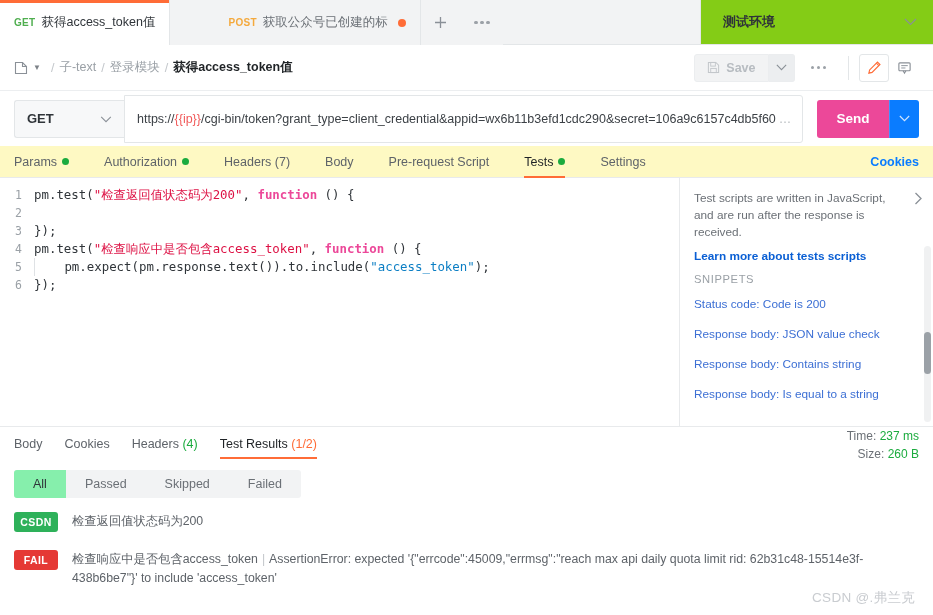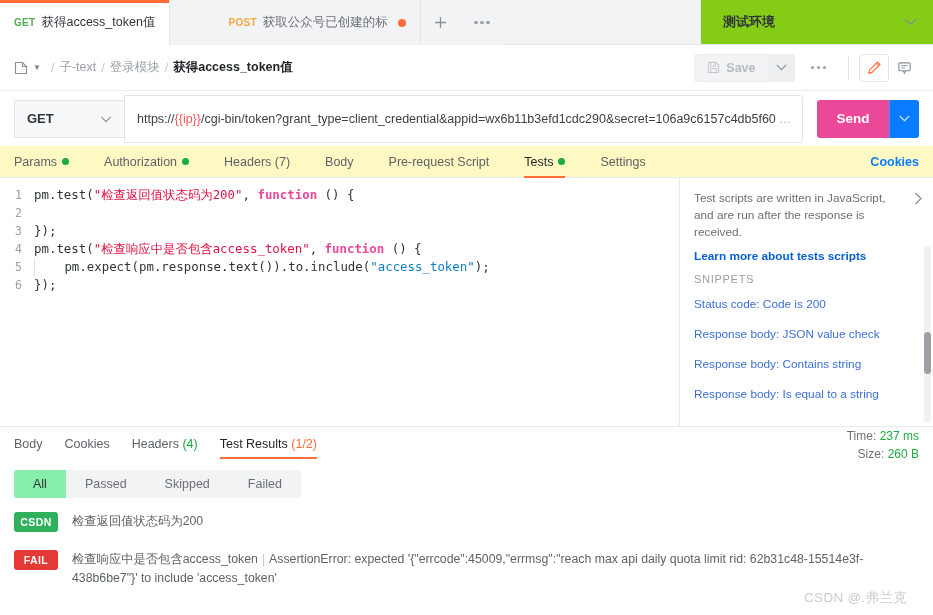--- a/index.html
+++ b/index.html
@@ -234,7 +234,7 @@
 
   
   .watermark {
-    position: absolute; right: 26px; bottom: 8px;
+    position: absolute; right: 18px; bottom: 8px;
     font-size: 13.5px; color: #c9ccd0; letter-spacing: .3px;
   }
 </style>

